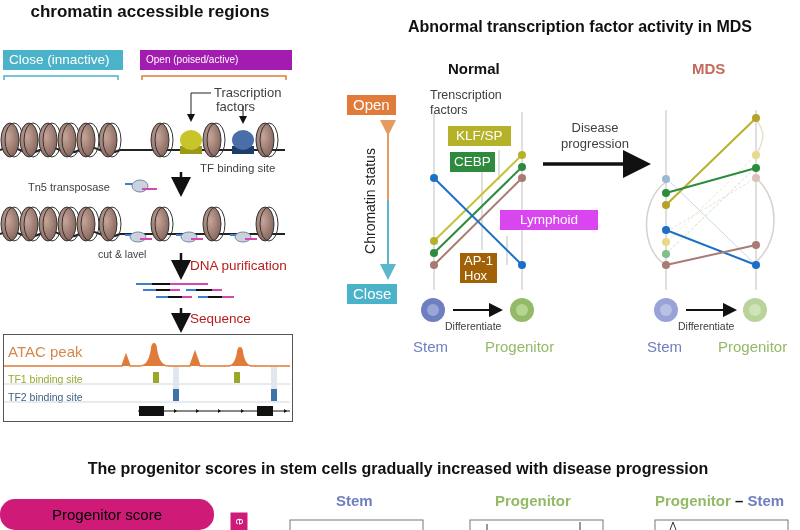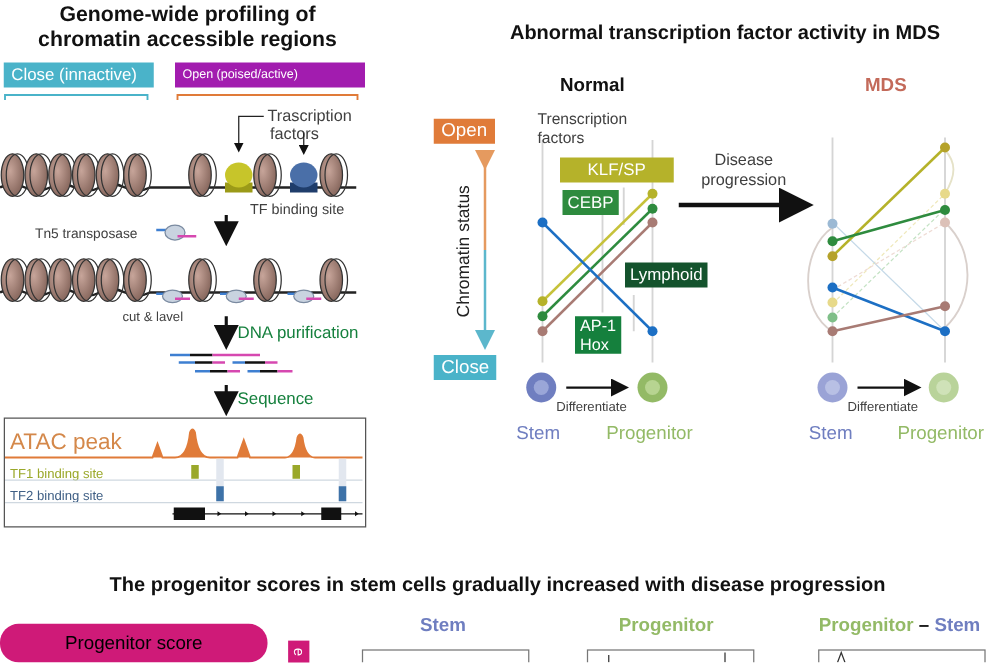--- a/index.html
+++ b/index.html
@@ -15,7 +15,6 @@
 <body>
 
 <div class="abs title" style="left:0;top:2px;width:300px;">
-  <div>Genome-wide profiling of</div>
   <div>chromatin accessible regions</div>
 </div>
 

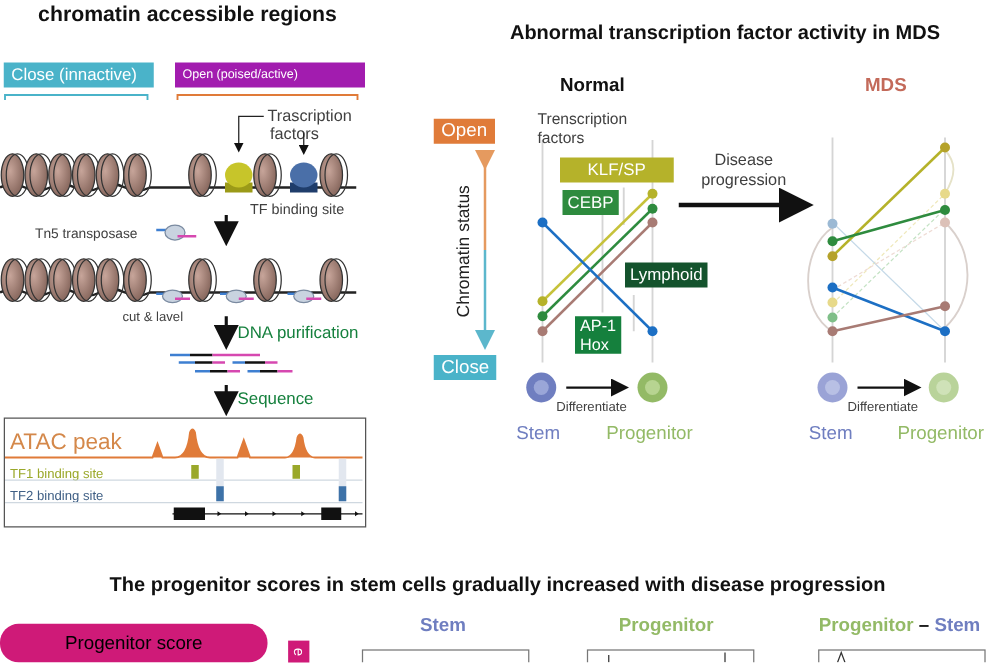--- a/index.html
+++ b/index.html
@@ -339,7 +339,7 @@
   <div>Trenscription</div>
   <div>factors</div>
 </div>
-<div class="abs tag" style="left:448px;top:126px;background:#b5b22a;font-size:13.5px;padding:0 22px;">KLF/SP</div>
+<div class="abs tag" style="left:448px;top:126px;background:#b5b22a;font-size:13.5px;padding:0 8px;">KLF/SP</div>
 <div class="abs tag" style="left:450px;top:152px;background:#2e8b3e;font-size:13.5px;padding:0 4px;">CEBP</div>
 <div class="abs tag" style="left:500px;top:210px;background:#14532d;font-size:13.5px;padding:0 4px;">Lymphoid</div>
 <div class="abs tag" style="left:460px;top:253px;background:#15803d;font-size:13px;padding:0 4px;line-height:15px;">

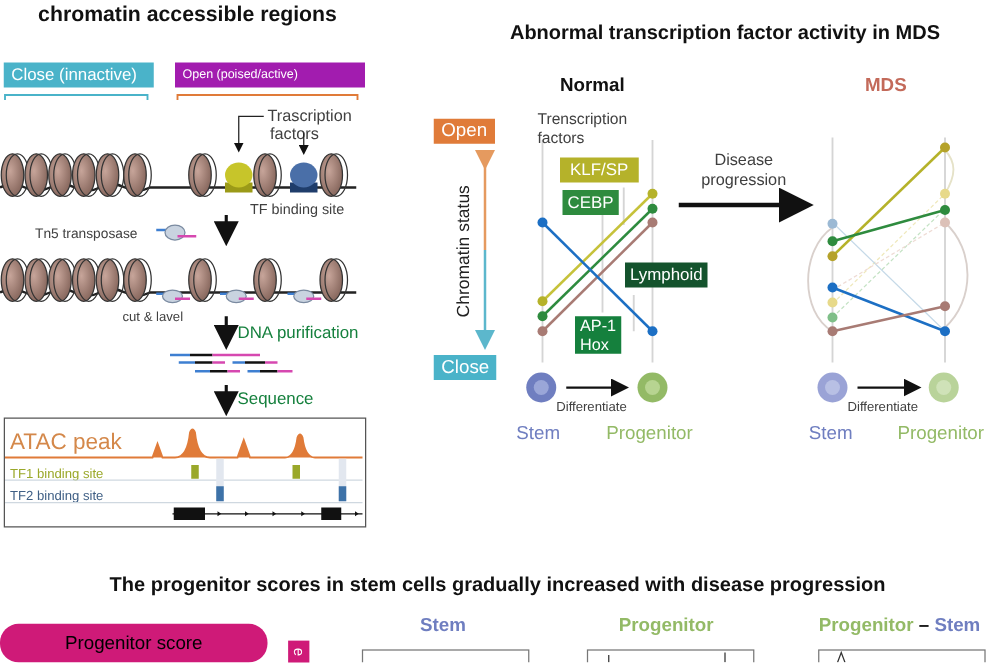--- a/index.html
+++ b/index.html
@@ -341,7 +341,7 @@
 </div>
 <div class="abs tag" style="left:448px;top:126px;background:#b5b22a;font-size:13.5px;padding:0 8px;">KLF/SP</div>
 <div class="abs tag" style="left:450px;top:152px;background:#2e8b3e;font-size:13.5px;padding:0 4px;">CEBP</div>
-<div class="abs tag" style="left:500px;top:210px;background:#14532d;font-size:13.5px;padding:0 4px;">Lymphoid</div>
+<div class="abs tag" style="left:500px;top:210px;background:#d946ef;font-size:13.5px;padding:0 20px;">Lymphoid</div>
 <div class="abs tag" style="left:460px;top:253px;background:#15803d;font-size:13px;padding:0 4px;line-height:15px;">
   <div>AP-1</div>
   <div>Hox</div>

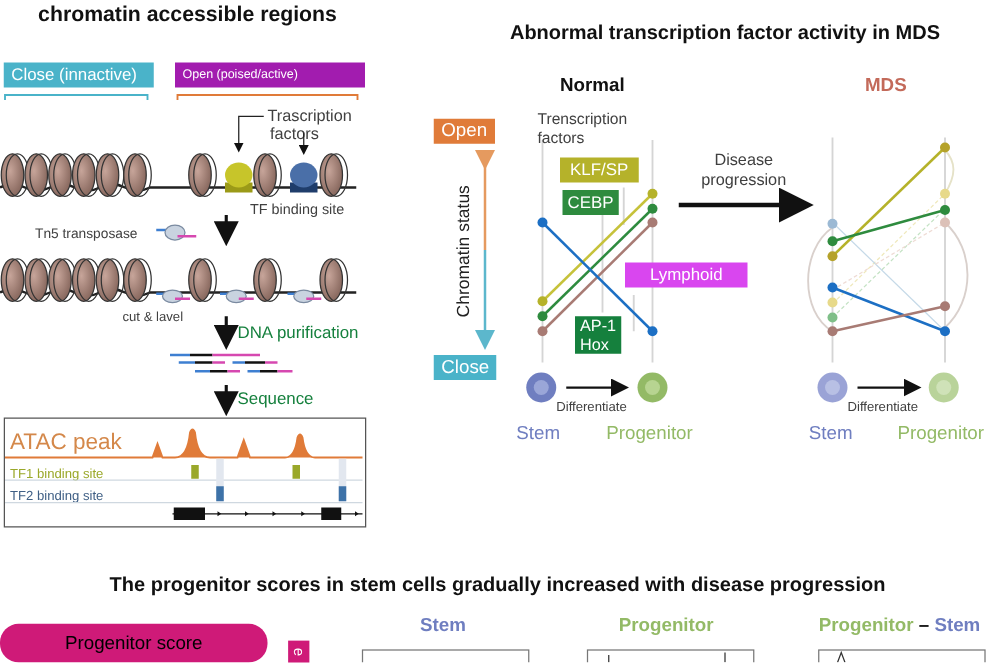--- a/index.html
+++ b/index.html
@@ -6,7 +6,7 @@
   body { width:800px; height:530px; position:relative; overflow:hidden; font-family:"Liberation Sans", sans-serif; color:#1a1a1a; }
   .abs { position:absolute; }
   .title { font-weight:bold; font-size:17px; color:#111; text-align:center; line-height:20px; }
-  .label { font-size:13px; color:#15803d; white-space:nowrap; }
+  .label { font-size:13px; color:#b91c1c; white-space:nowrap; }
   .small { font-size:11px; color:#404040; white-space:nowrap; }
   .tag { color:#fff; font-size:14px; padding:0 6px; line-height:20px; white-space:nowrap; }
   svg { position:absolute; left:0; top:0; }

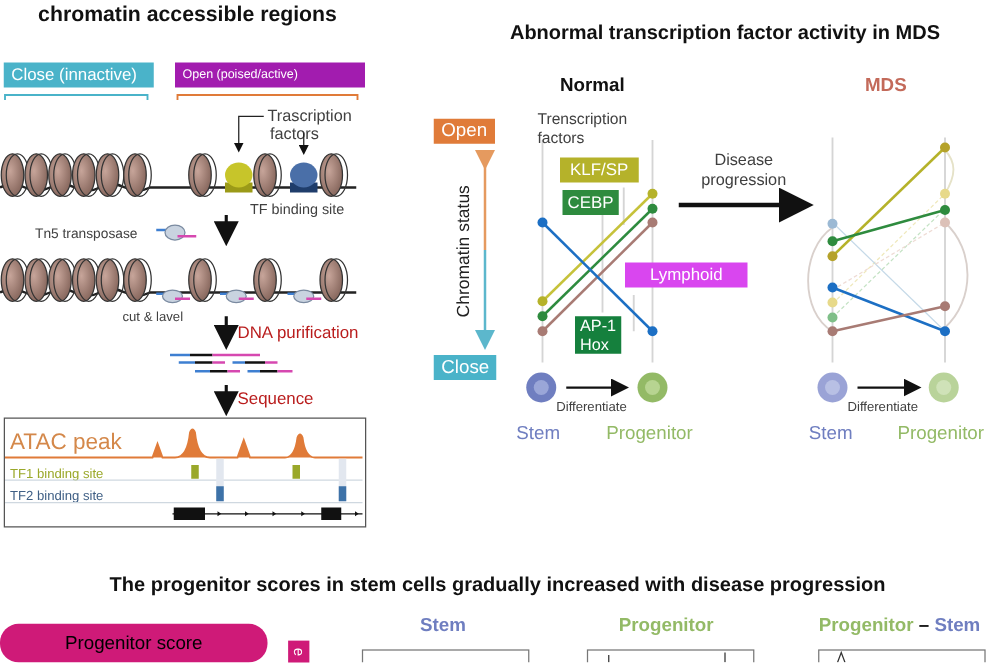--- a/index.html
+++ b/index.html
@@ -342,7 +342,7 @@
 <div class="abs tag" style="left:448px;top:126px;background:#b5b22a;font-size:13.5px;padding:0 8px;">KLF/SP</div>
 <div class="abs tag" style="left:450px;top:152px;background:#2e8b3e;font-size:13.5px;padding:0 4px;">CEBP</div>
 <div class="abs tag" style="left:500px;top:210px;background:#d946ef;font-size:13.5px;padding:0 20px;">Lymphoid</div>
-<div class="abs tag" style="left:460px;top:253px;background:#15803d;font-size:13px;padding:0 4px;line-height:15px;">
+<div class="abs tag" style="left:460px;top:253px;background:#a16207;font-size:13px;padding:0 4px;line-height:15px;">
   <div>AP-1</div>
   <div>Hox</div>
 </div>

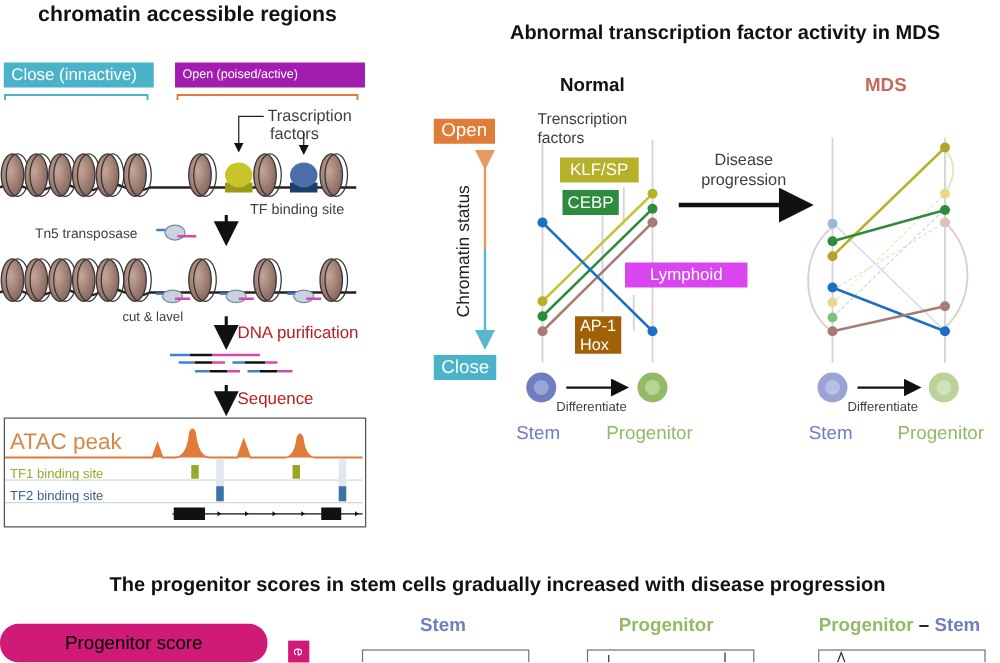--- a/index.html
+++ b/index.html
@@ -32,7 +32,7 @@
 <div class="abs label" style="left:190px;top:311px;font-size:13.5px;">Sequence</div>
 
 <div class="abs" style="left:3px;top:334px;width:288px;height:86px;border:1px solid #555;"></div>
-<div class="abs" style="left:8px;top:343px;font-size:18px;color:#d4884a;">ATAC peak</div>
+<div class="abs" style="left:8px;top:343px;font-size:15px;color:#d4884a;">ATAC peak</div>
 <div class="abs" style="left:8px;top:373px;font-size:10.5px;color:#9aa82a;">TF1 binding site</div>
 <div class="abs" style="left:8px;top:391px;font-size:10.5px;color:#3f5f85;">TF2 binding site</div>
 

